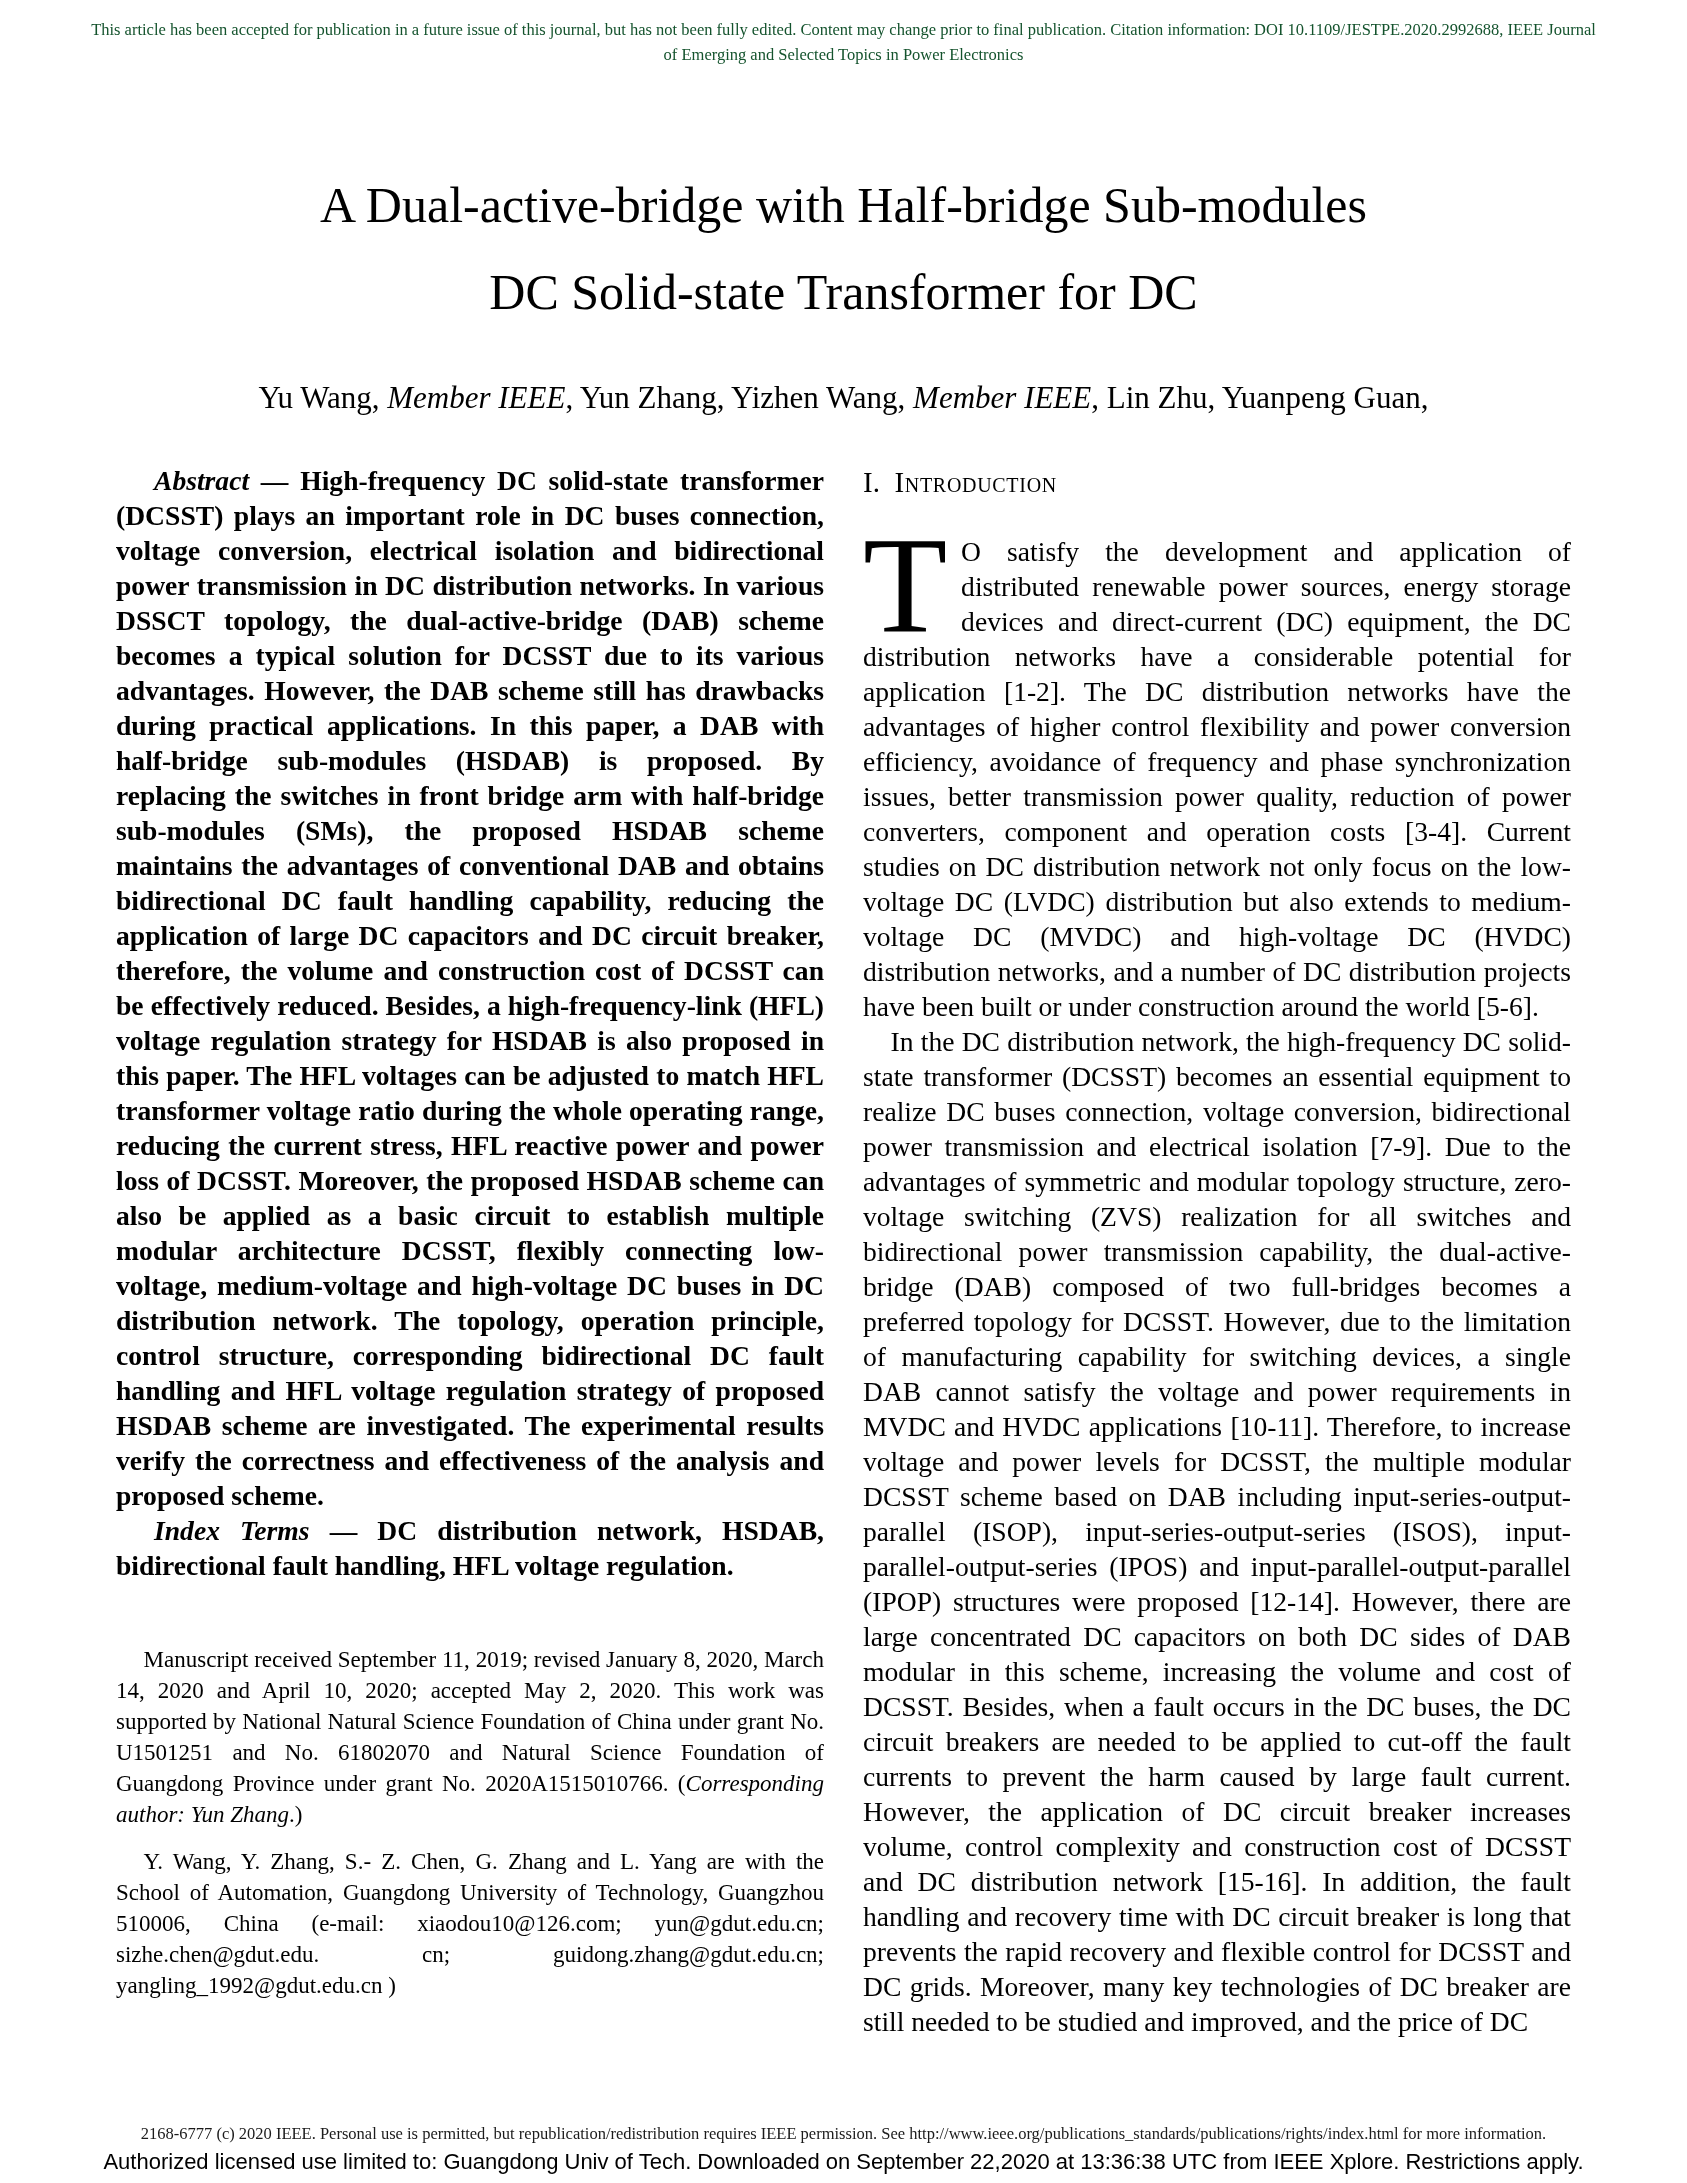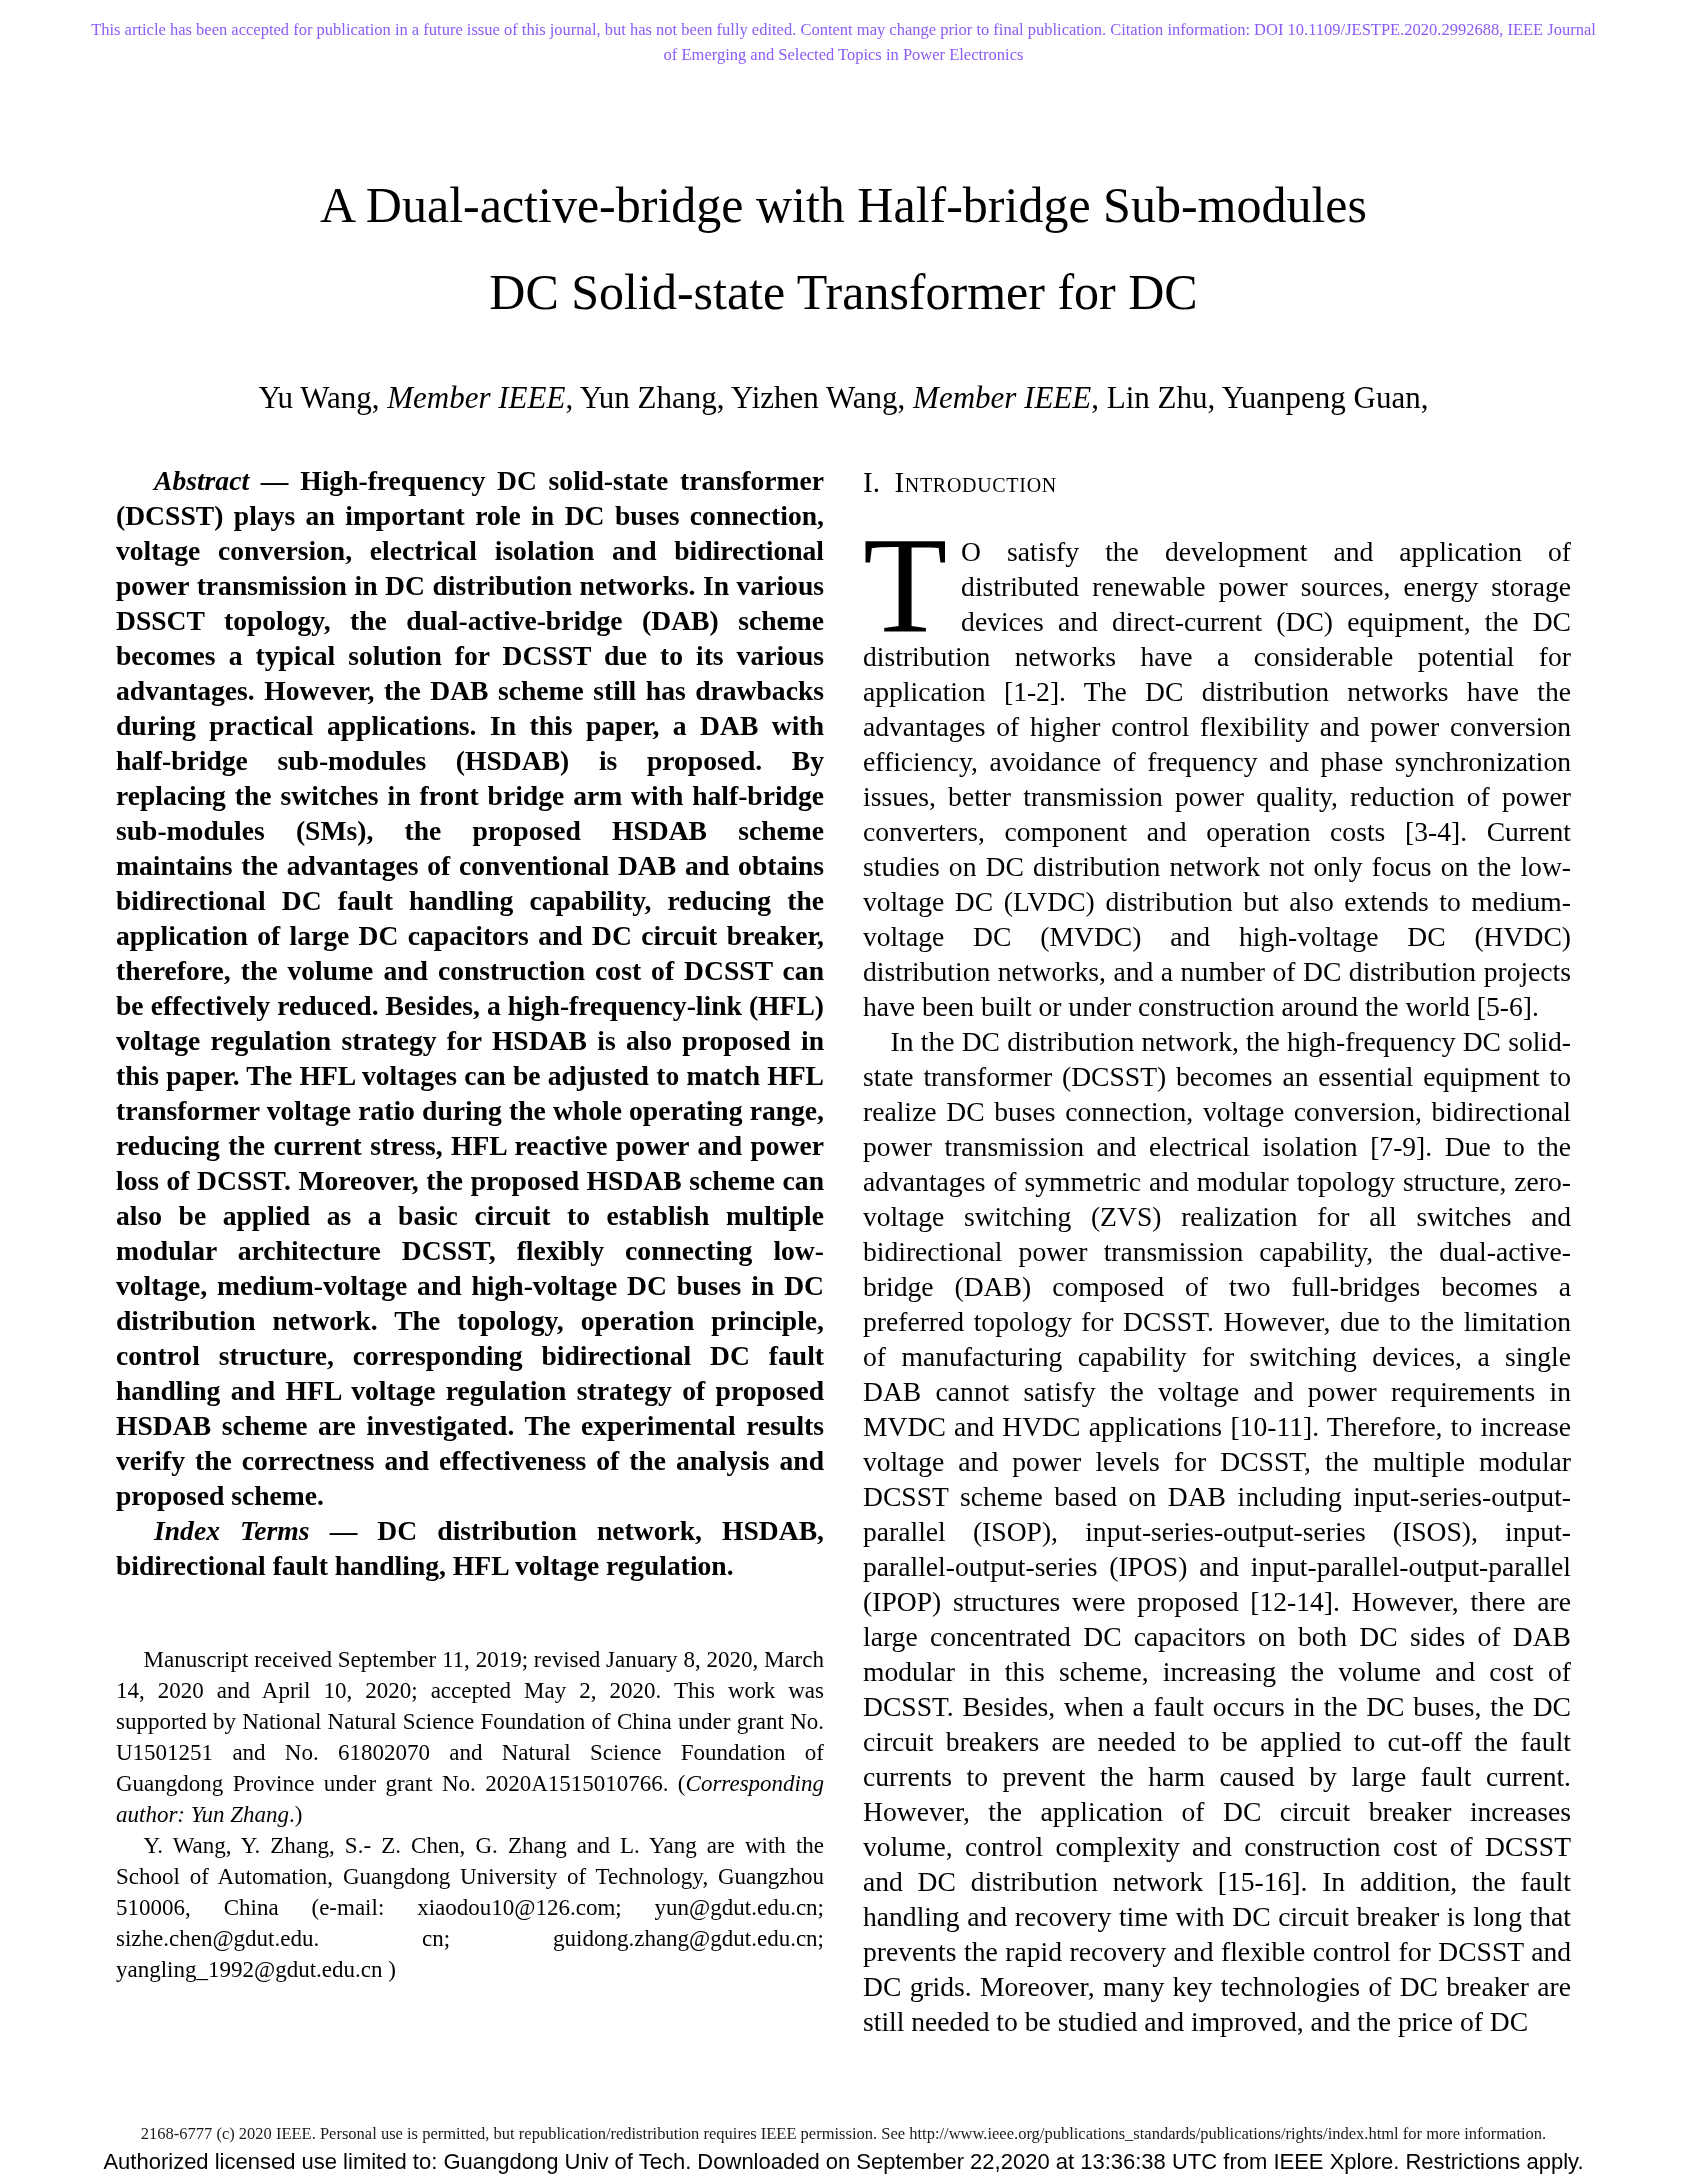--- a/index.html
+++ b/index.html
@@ -17,7 +17,7 @@
     text-align:center;
     font-size:16.5px;
     line-height:25px;
-    color:#8b5cf6;
+    color:#14532d;
   }
   .title-block {
     margin-top:95px;

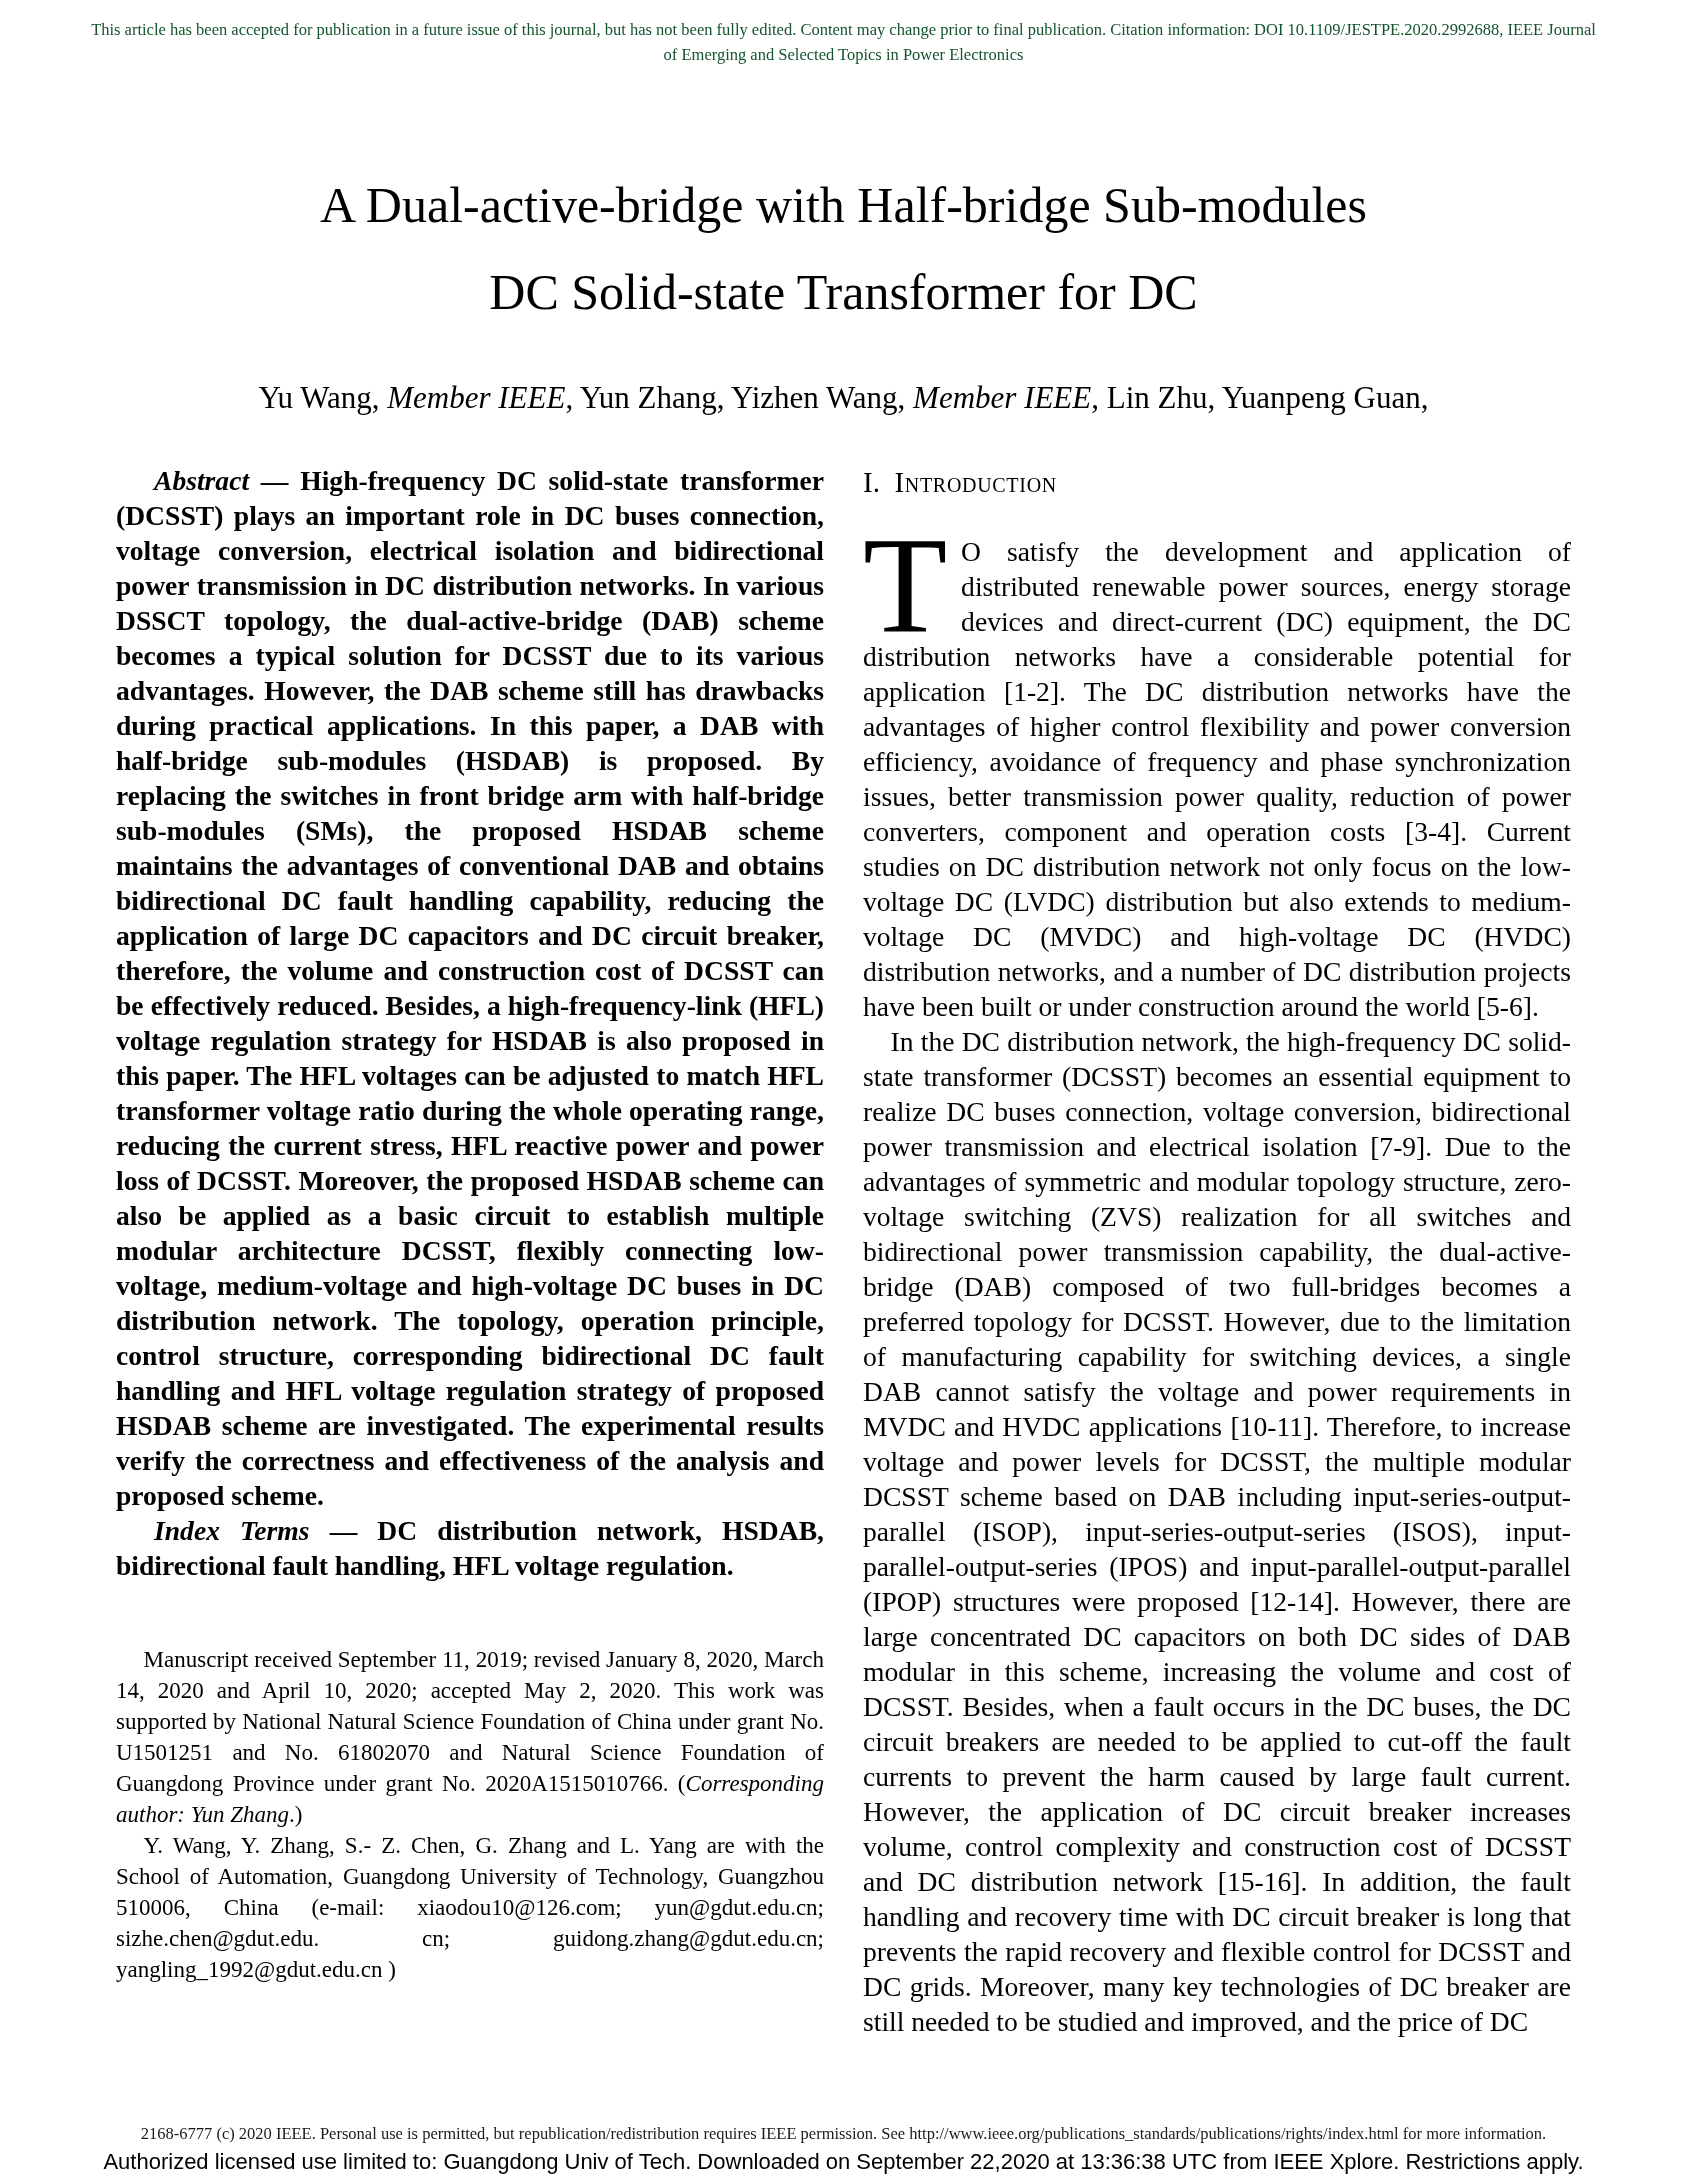--- a/index.html
+++ b/index.html
@@ -61,7 +61,7 @@
     font-size:23px;
     line-height:31px;
   }
-  .footnotes p { text-indent:27.6px; }
+  .footnotes p { text-indent:27.6px;margin-top:16px; }
   .footnotes i { font-style:italic; }
   .section-heading {
     text-align:left;

